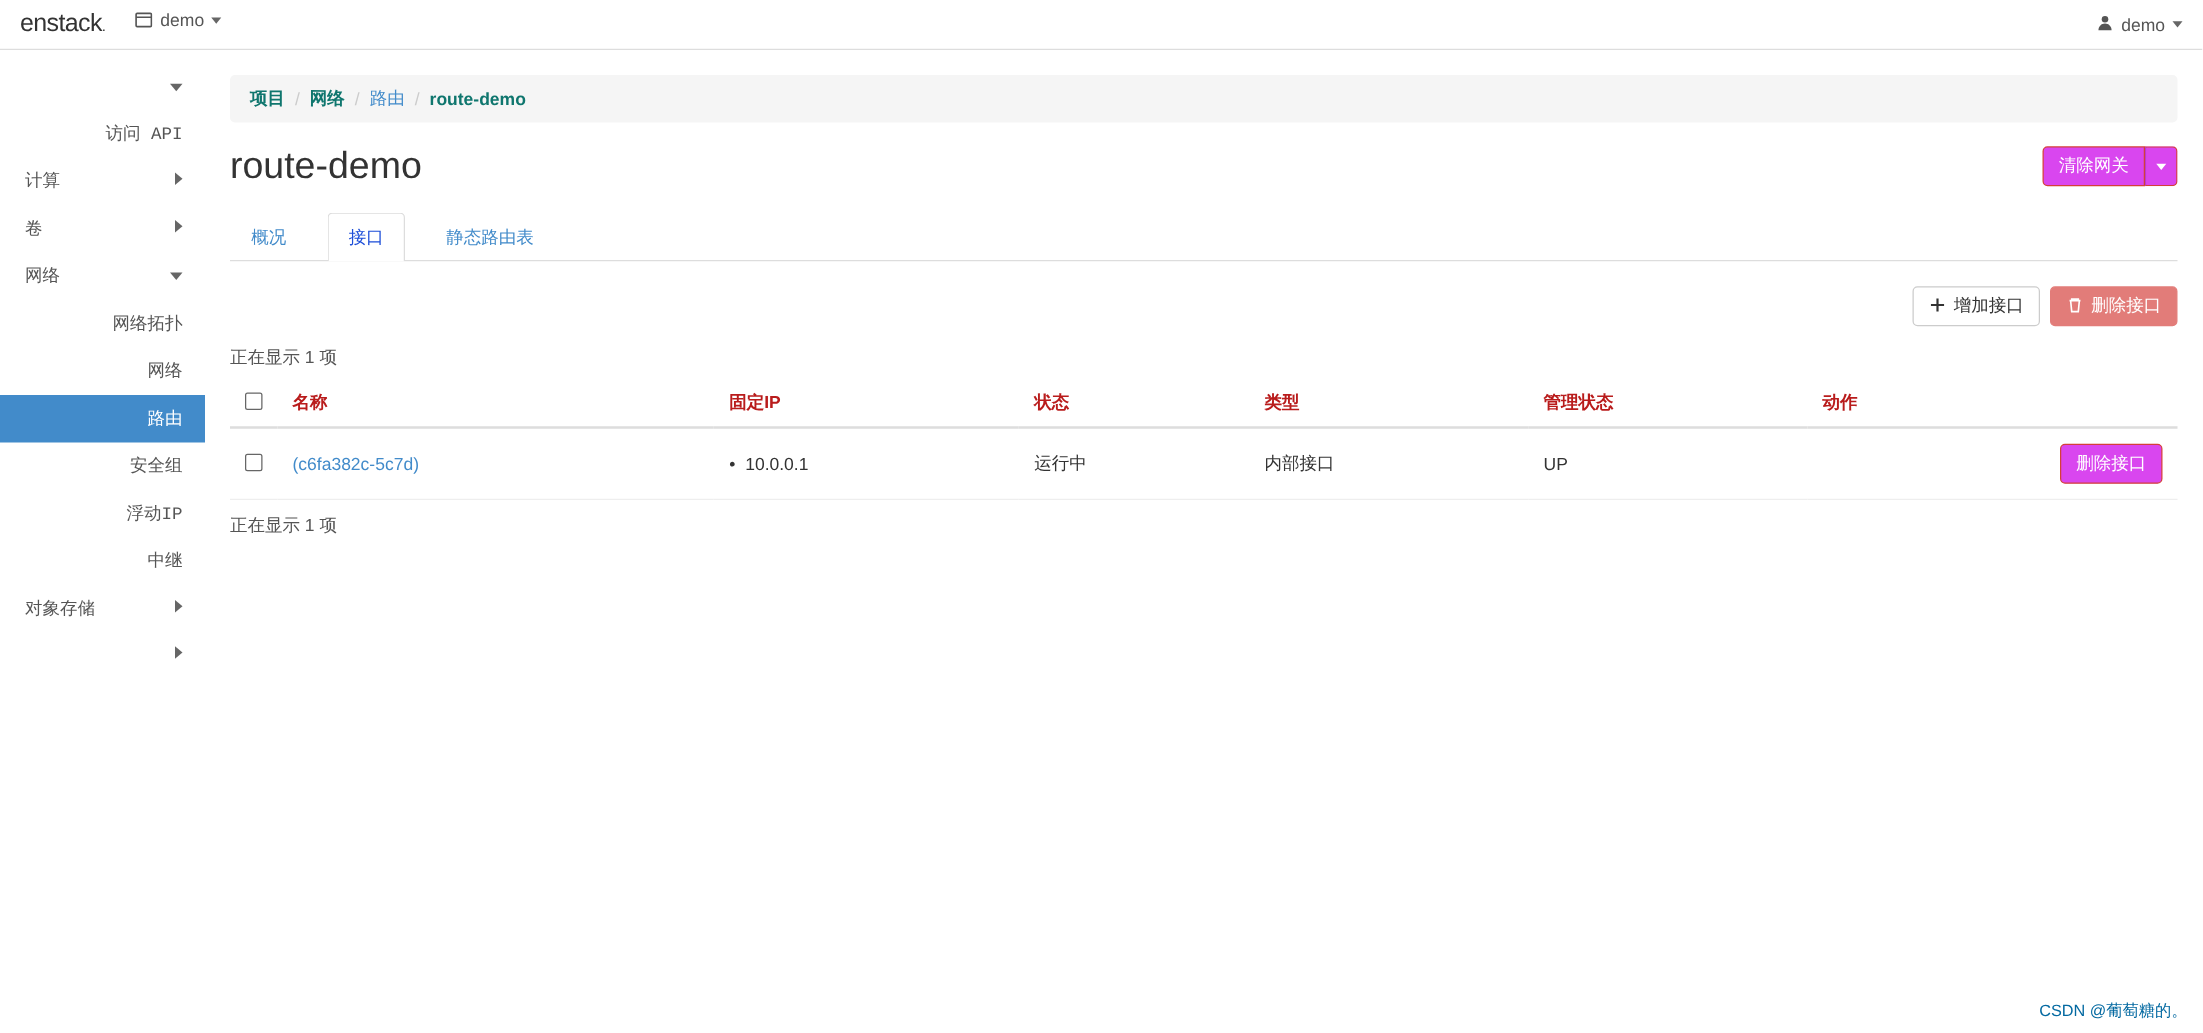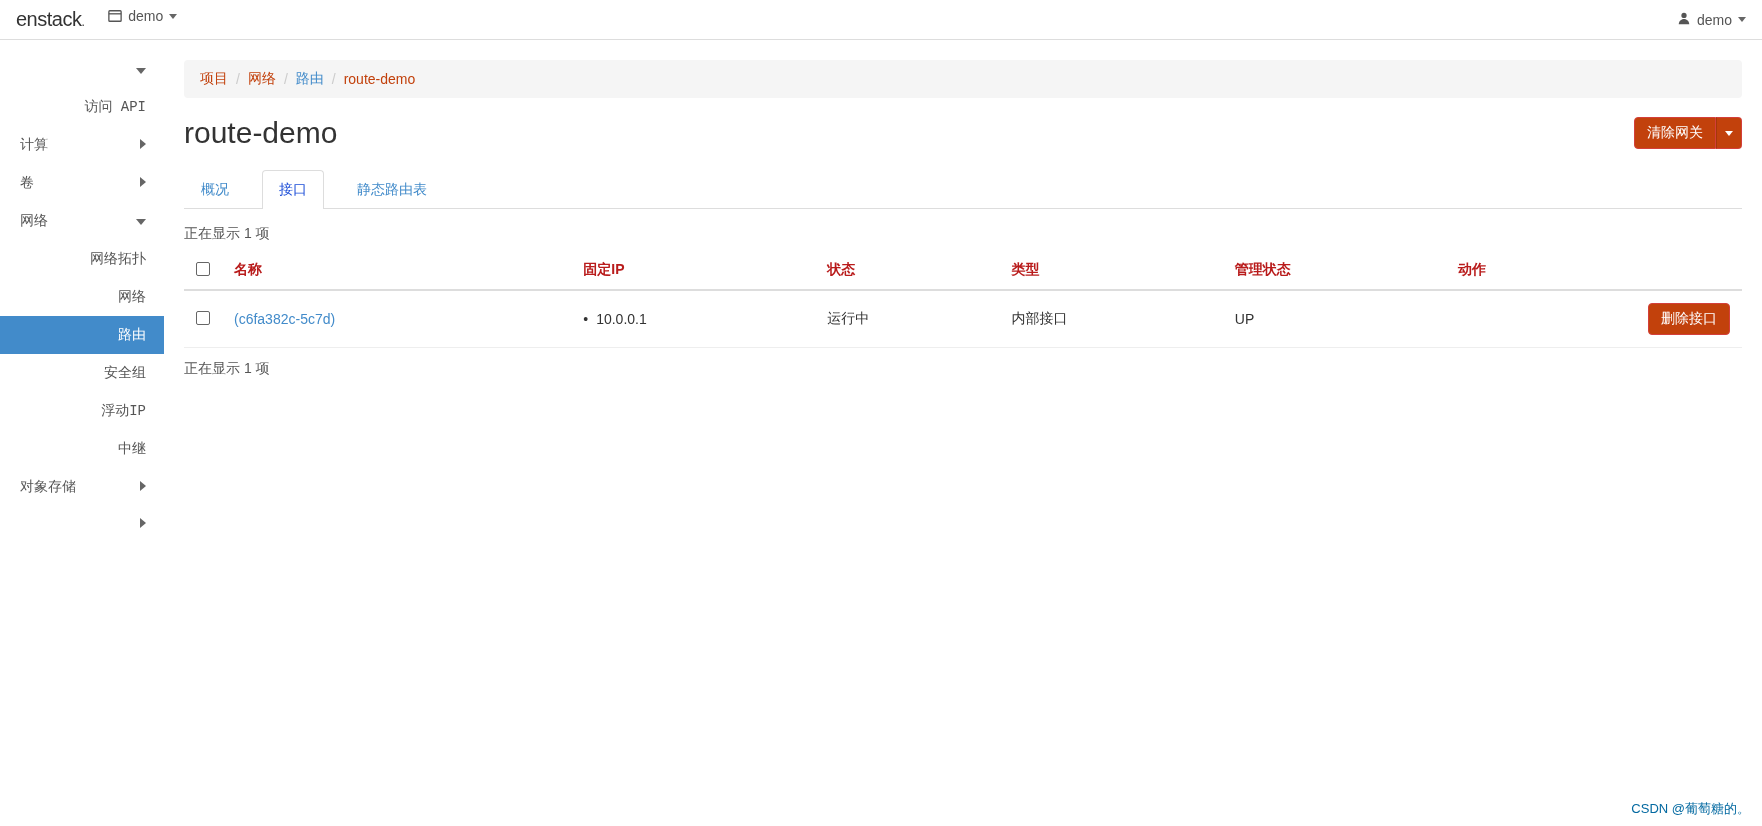--- a/index.html
+++ b/index.html
@@ -32,7 +32,7 @@
     .breadcrumb { background: #f5f5f5; border-radius: 4px; padding: 10px 16px; margin-top: 20px; color: #777; display: flex; gap: 8px; align-items: center; flex-wrap: wrap; }
     .breadcrumb .bc-link { color: #428bca; cursor: pointer; }
     .breadcrumb .sep { color: #ccc; }
-    .breadcrumb .bc-text { color: #c2410c; }
+    .breadcrumb .bc-text { color: #0f766e; font-weight: bold; }
     
     
     .page-header-row { display: flex; justify-content: space-between; align-items: center; margin-top: 18px; margin-bottom: 20px; }

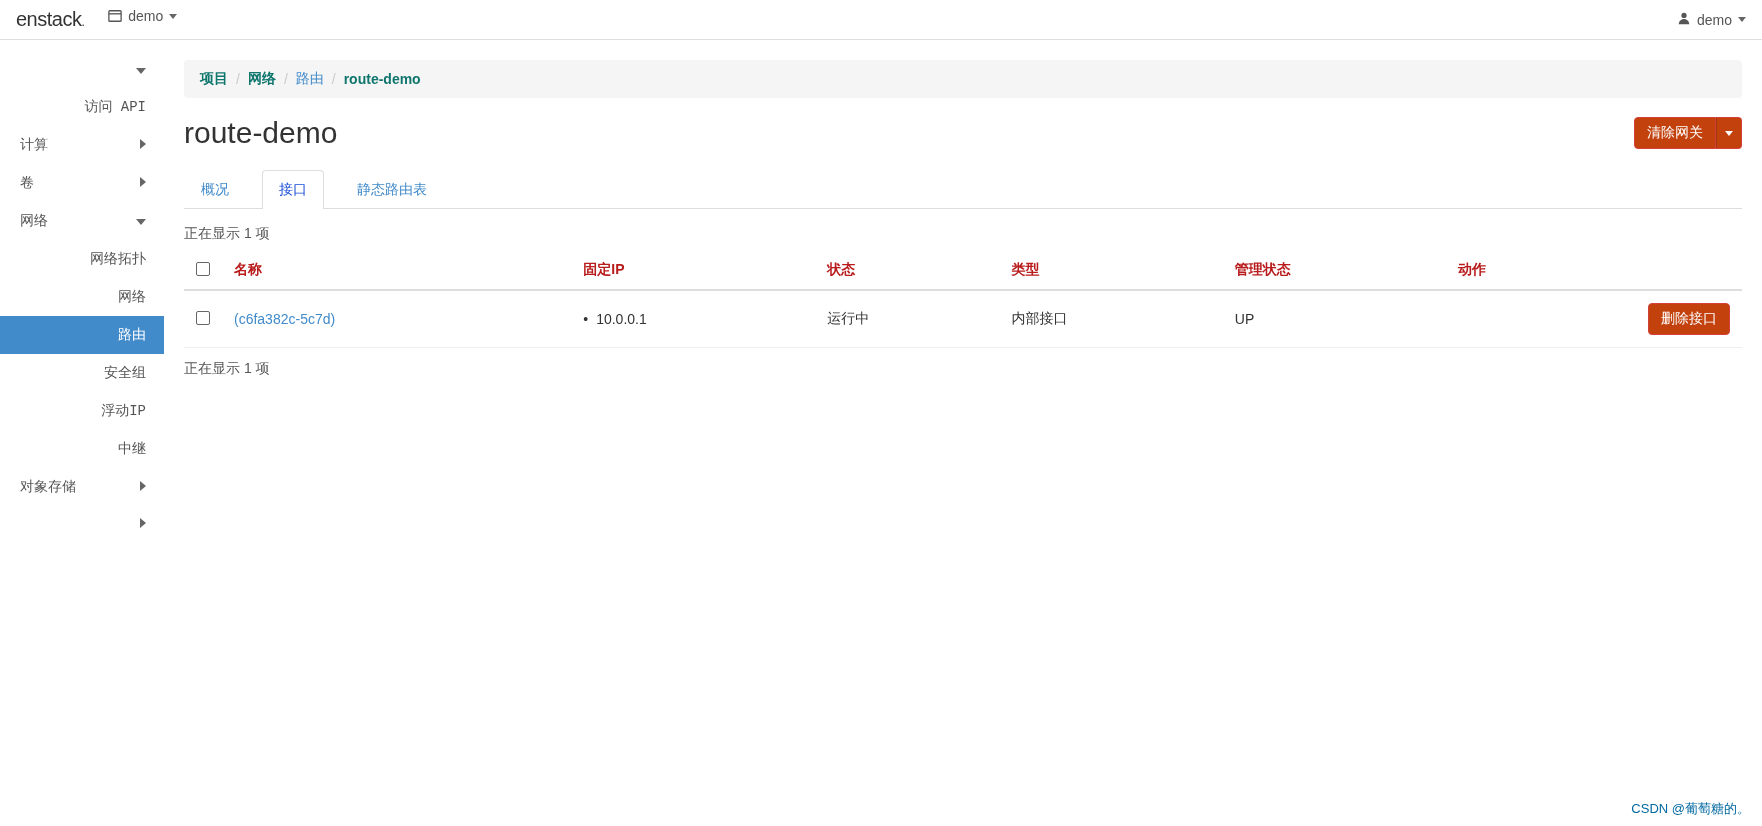--- a/index.html
+++ b/index.html
@@ -38,7 +38,7 @@
     .page-header-row { display: flex; justify-content: space-between; align-items: center; margin-top: 18px; margin-bottom: 20px; }
     .page-title { font-size: 30px; font-weight: 400; color: #333; }
     .btn { display: inline-flex; align-items: center; gap: 6px; padding: 6px 12px; border-radius: 4px; cursor: pointer; font-size: 14px; border: 1px solid transparent; }
-    .btn-danger { background: #c2410c; color: #fff; border-color: #d43f3a; }
+    .btn-danger { background: #d946ef; color: #fff; border-color: #d43f3a; }
     .btn-danger-light { background: #e27c79; color: #fff; border-color: #e27c79; }
     .btn-default { background: #fff; color: #333; border-color: #ccc; }
     .btn-group { display: flex; }

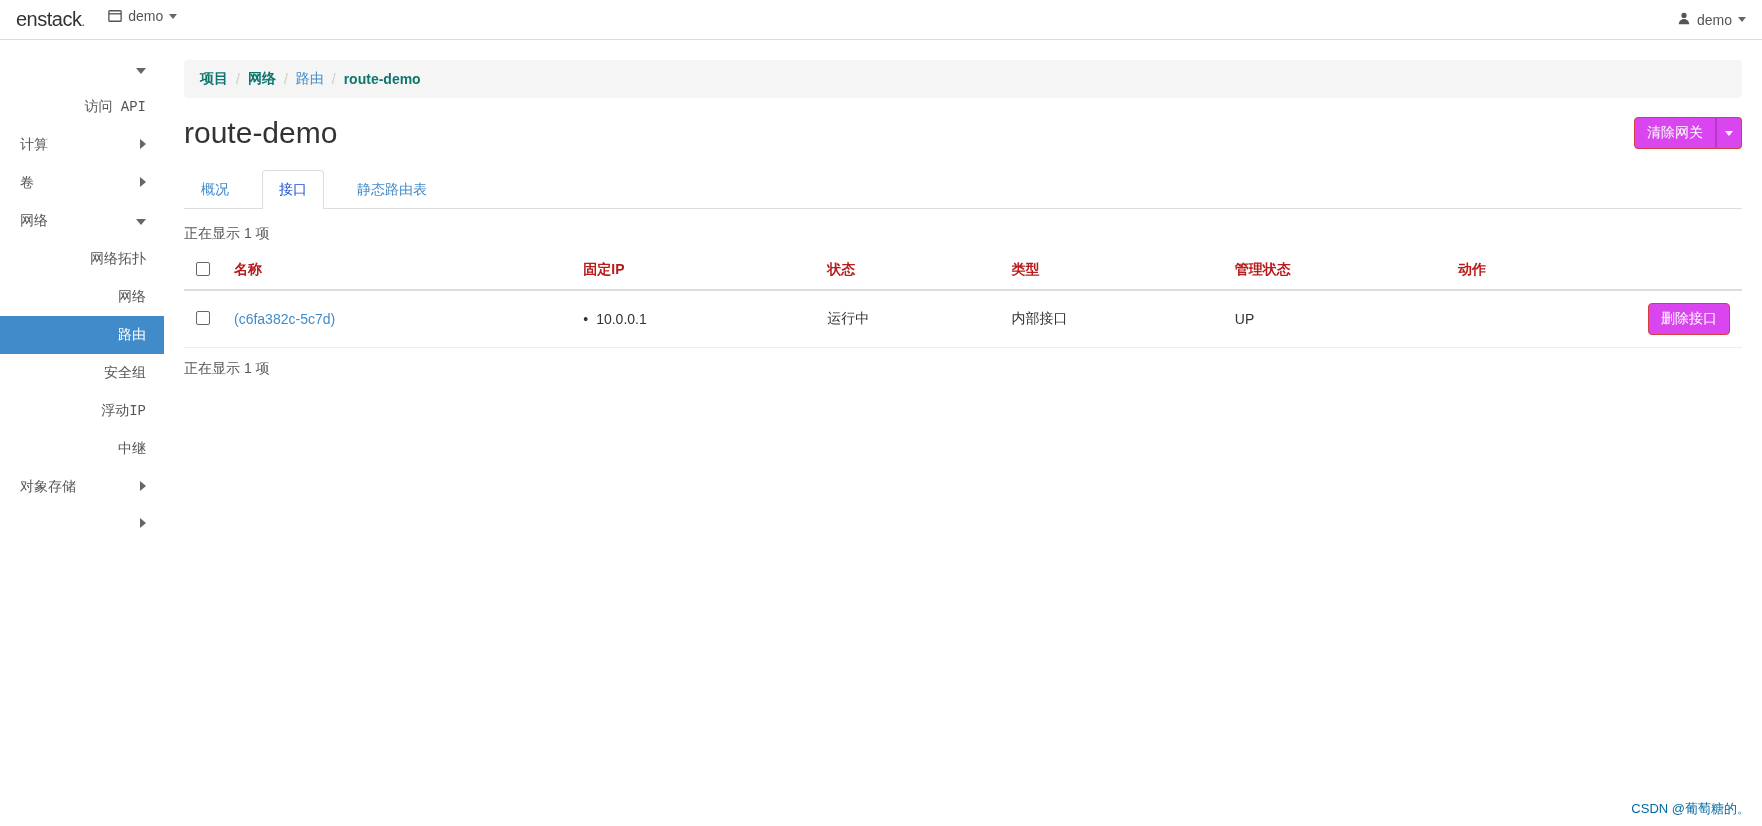--- a/index.html
+++ b/index.html
@@ -175,6 +175,25 @@
       <div class="tab">静态路由表</div>
     </div>
 
+    <div class="action-bar">
+      <div class="btn btn-default">
+        <span class="icon-plus">
+          <svg viewBox="0 0 16 16" stroke="#333" stroke-width="2">
+              <line x1="8" y1="2" x2="8" y2="14"></line>
+              <line x1="2" y1="8" x2="14" y2="8"></line>
+            </svg>
+        </span>
+        <span>增加接口</span>
+      </div>
+      <div class="btn btn-danger-light">
+        <span class="icon-trash">
+          <svg viewBox="0 0 16 16" fill="none" stroke="#fff" stroke-width="1.5">
+              <path d="M3 4h10M5 4V2.5h6V4M4 4l1 10h6l1-10"></path>
+            </svg>
+        </span>
+        <span>删除接口</span>
+      </div>
+    </div>
 
     <div class="table-info">正在显示 1 项</div>
     <table class="data">

